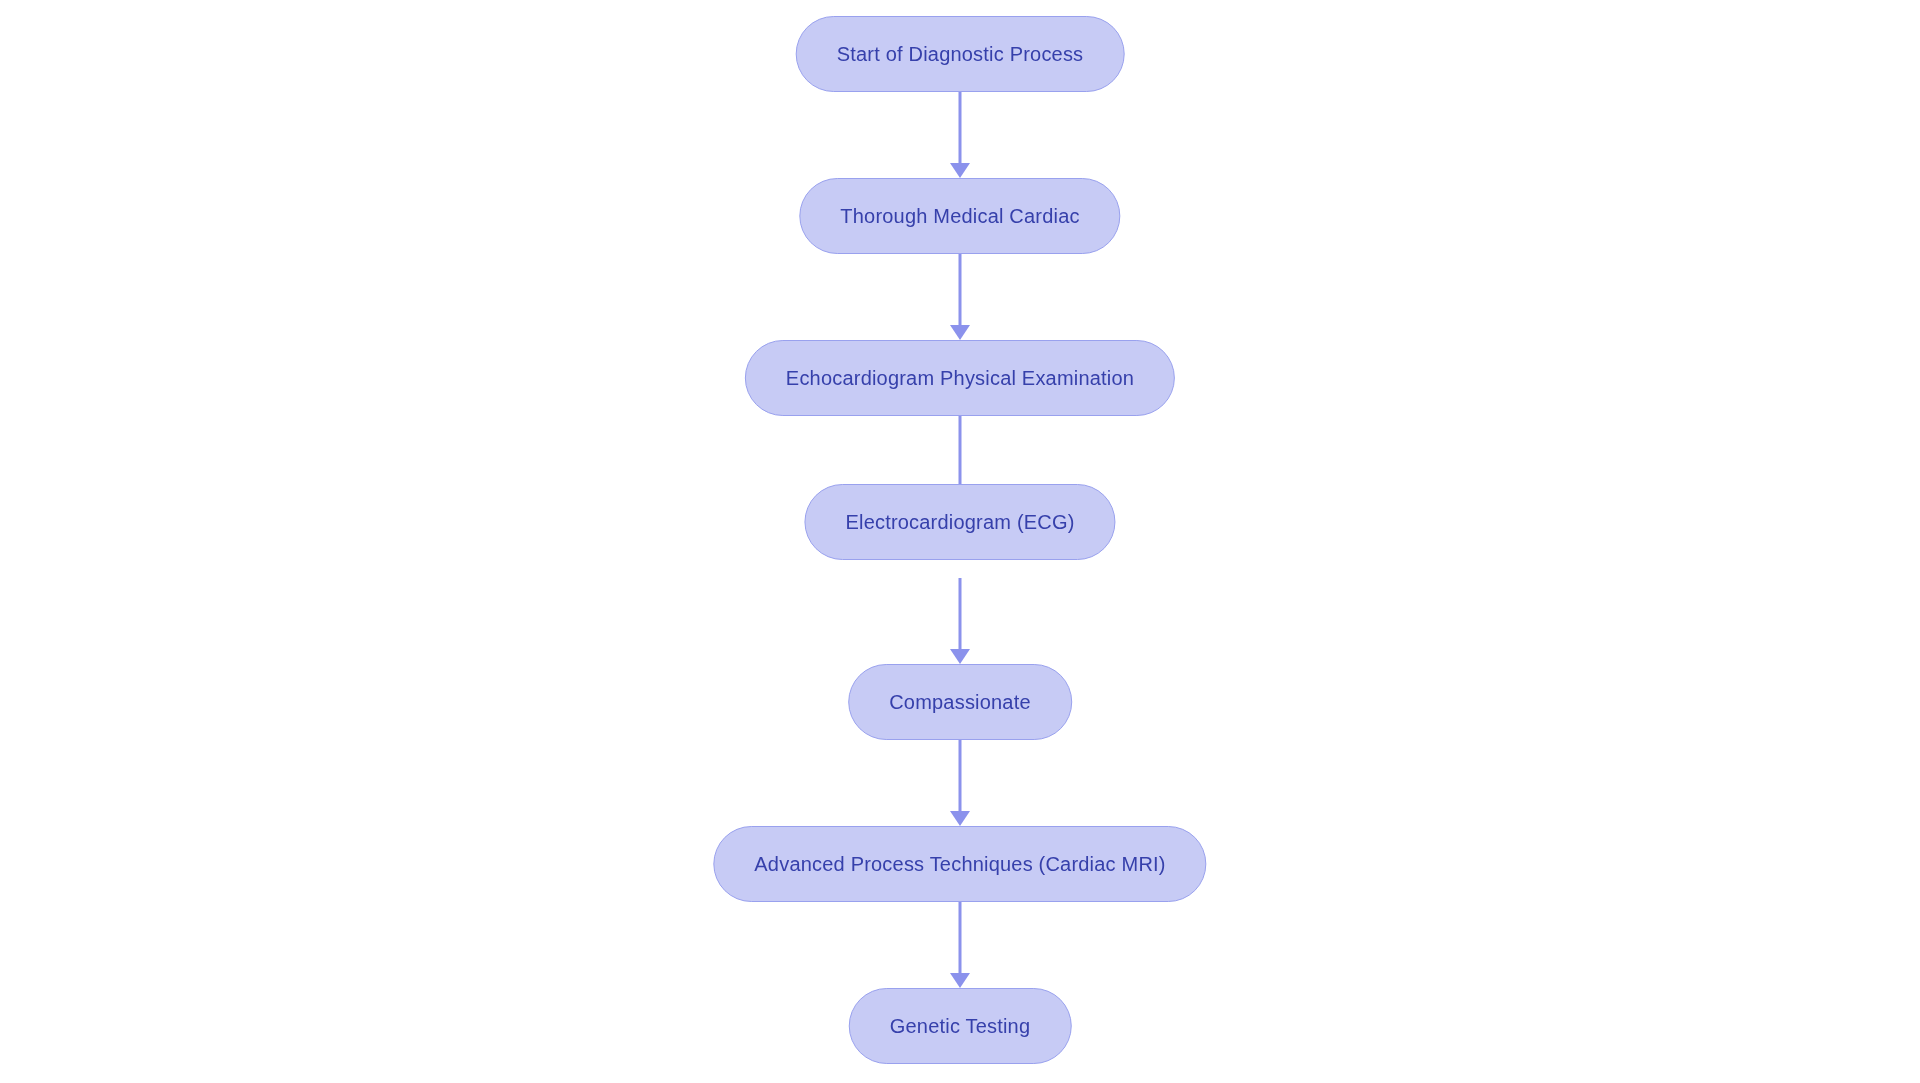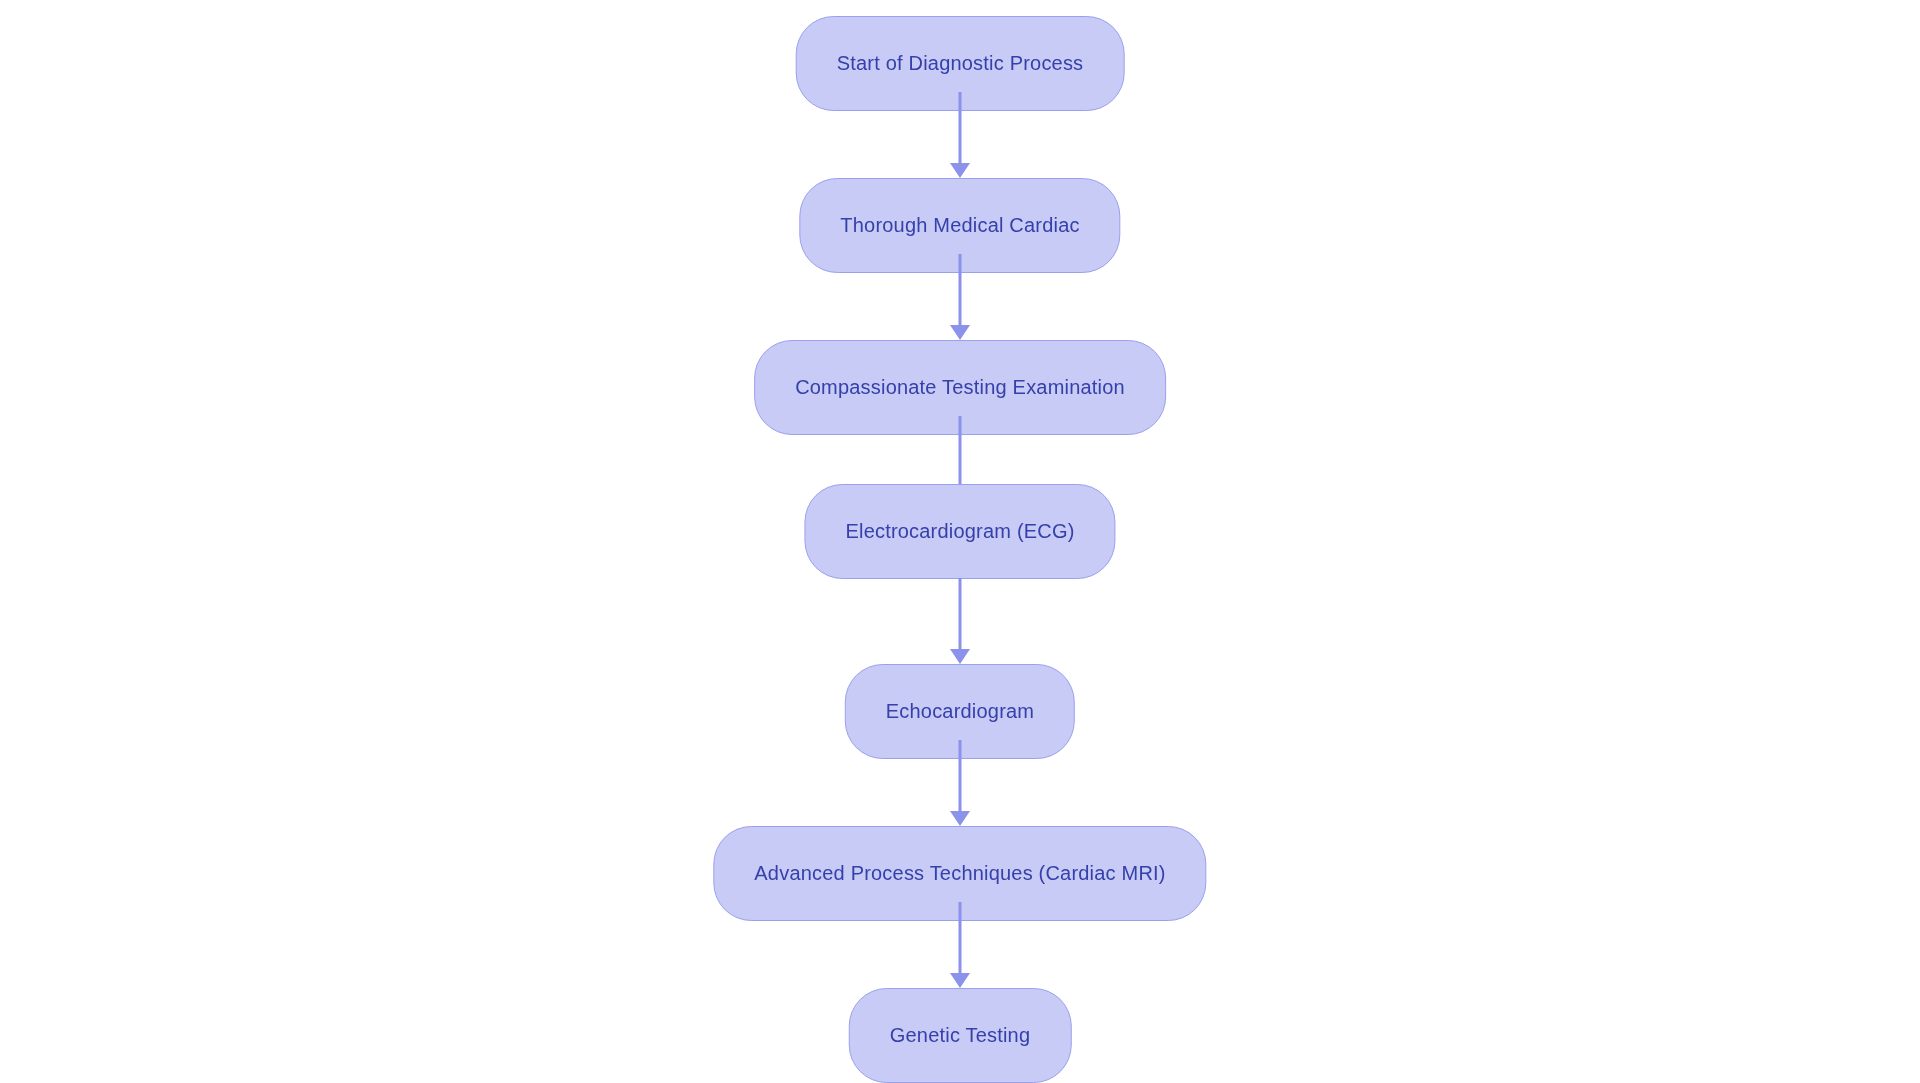--- a/index.html
+++ b/index.html
@@ -19,7 +19,7 @@
     position: absolute;
     left: var(--center-x, 960px);
     transform: translateX(-50%);
-    height: 95px;
+    height: 76px;
     box-sizing: border-box;
     display: flex;
     align-items: center;

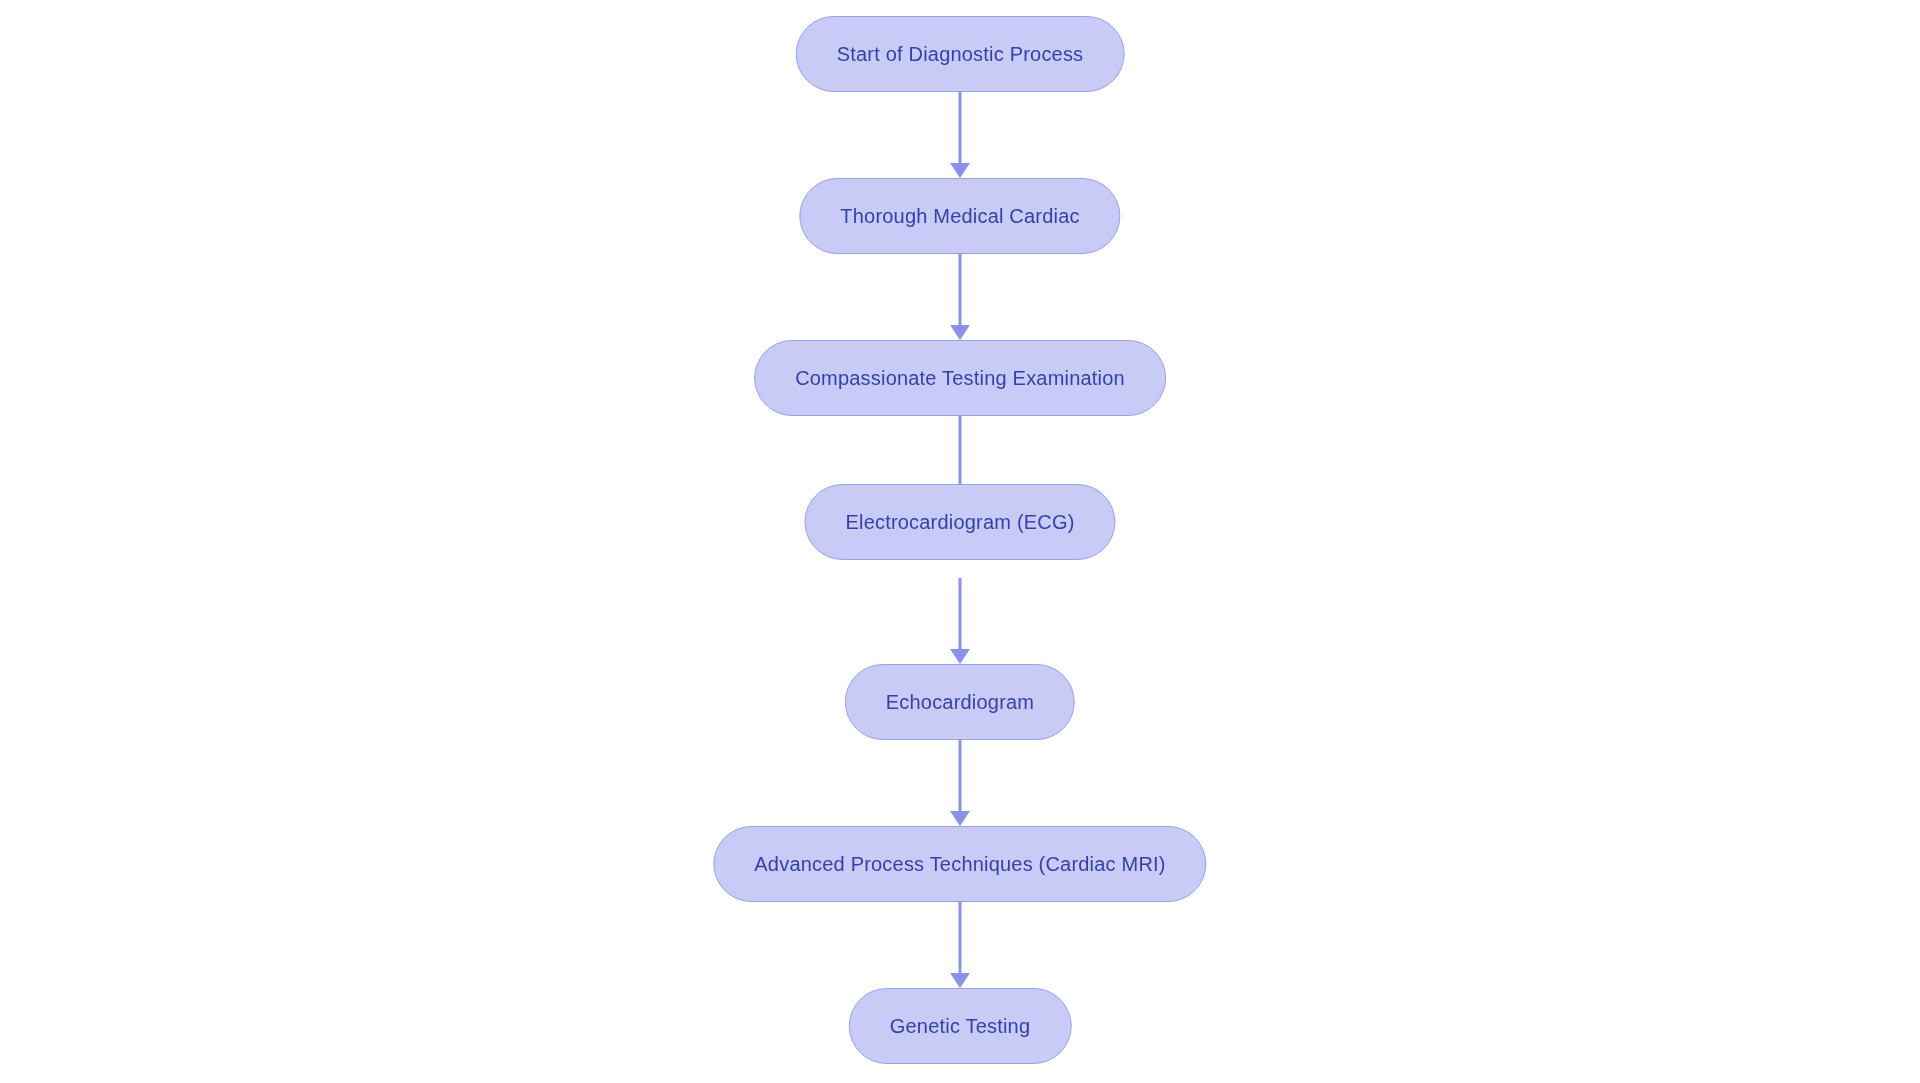--- a/index.html
+++ b/index.html
@@ -70,7 +70,7 @@
       <div class="edge-line" style="top: 254px; height: 71px;"></div>
       <div class="edge-head" style="top: 325px;"></div>
       <div class="flow-node" style="top: 340px;">
-        <span class="flow-node-label">Compassionate Testing Examination</span>
+        <span class="flow-node-label">Echocardiogram Physical Examination</span>
       </div>
       <div class="edge-line" style="top: 416px; height: 71px;"></div>
       <div class="edge-head" style="top: 487px;"></div>

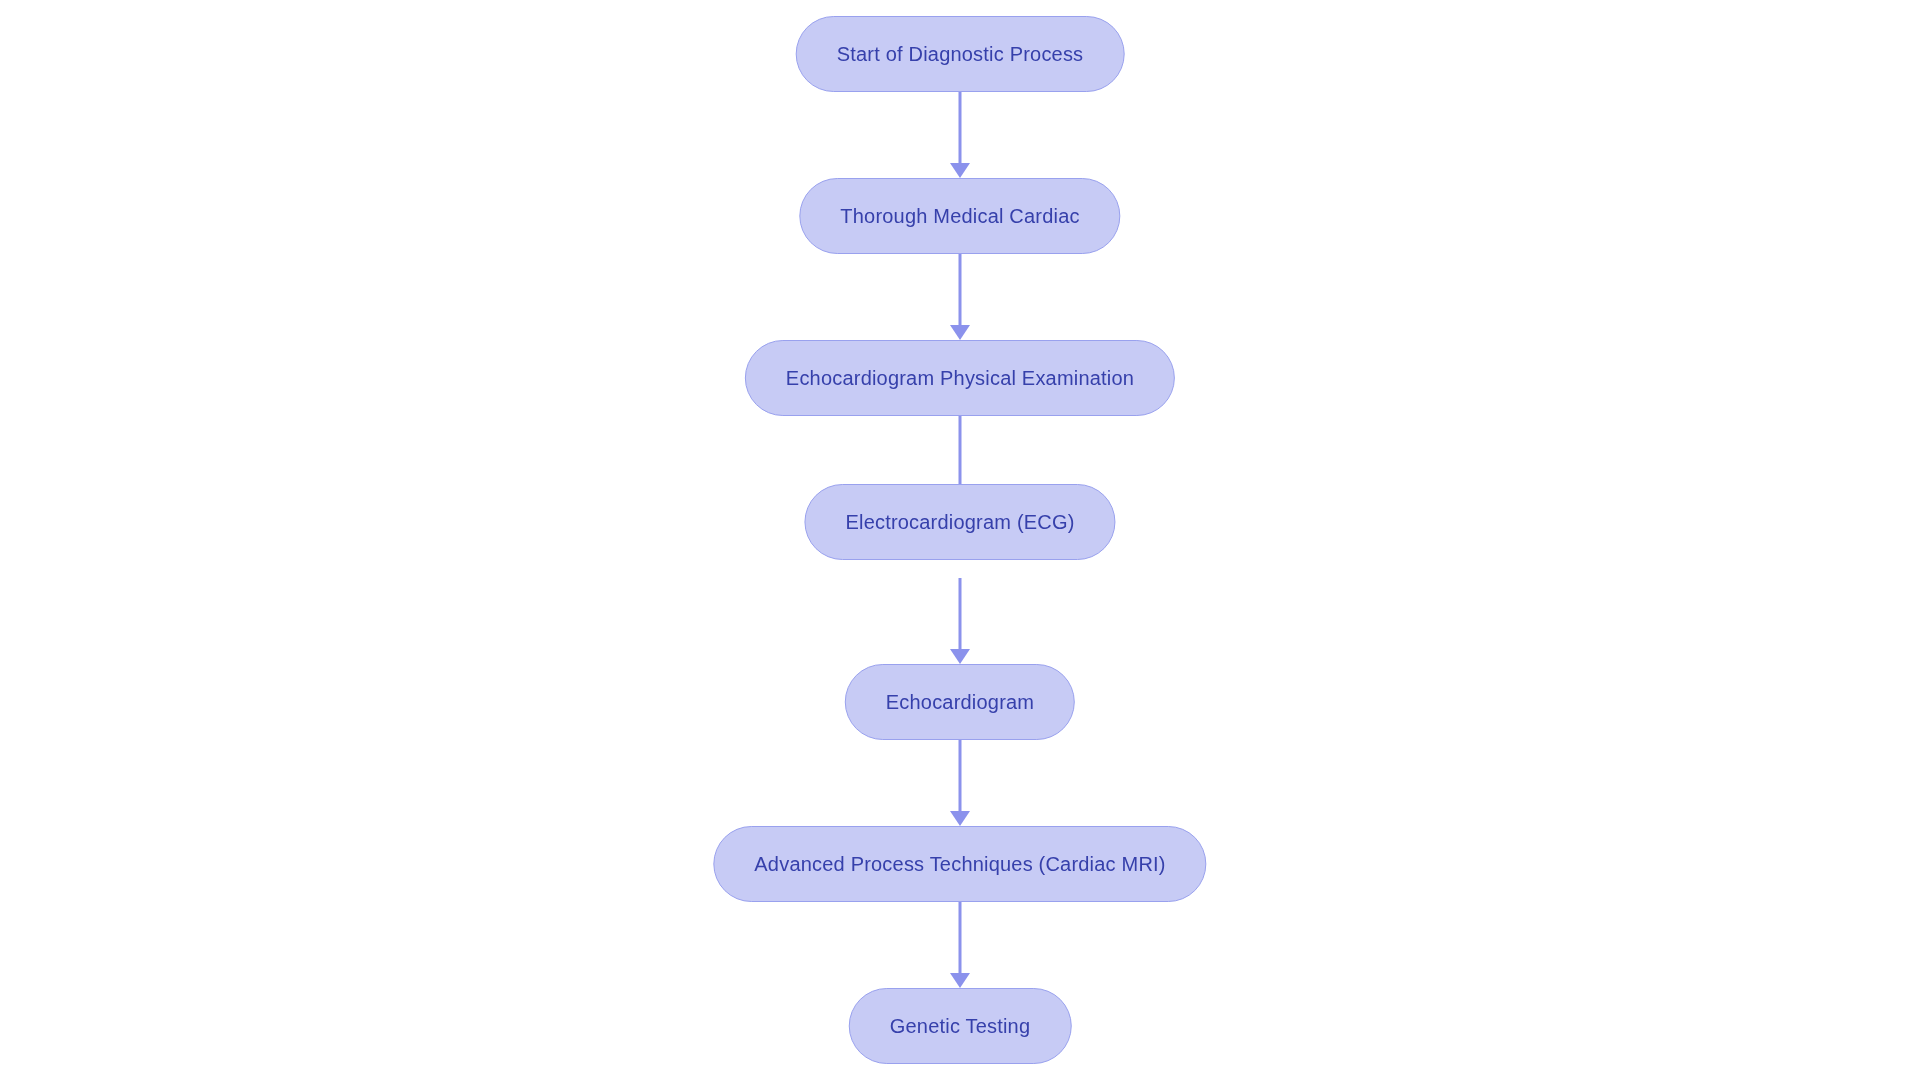--- a/index.html
+++ b/index.html
@@ -80,7 +80,7 @@
       <div class="edge-line" style="top: 578px; height: 71px;"></div>
       <div class="edge-head" style="top: 649px;"></div>
       <div class="flow-node" style="top: 664px;">
-        <span class="flow-node-label">Echocardiogram</span>
+        <span class="flow-node-label">Compassionate</span>
       </div>
       <div class="edge-line" style="top: 740px; height: 71px;"></div>
       <div class="edge-head" style="top: 811px;"></div>

